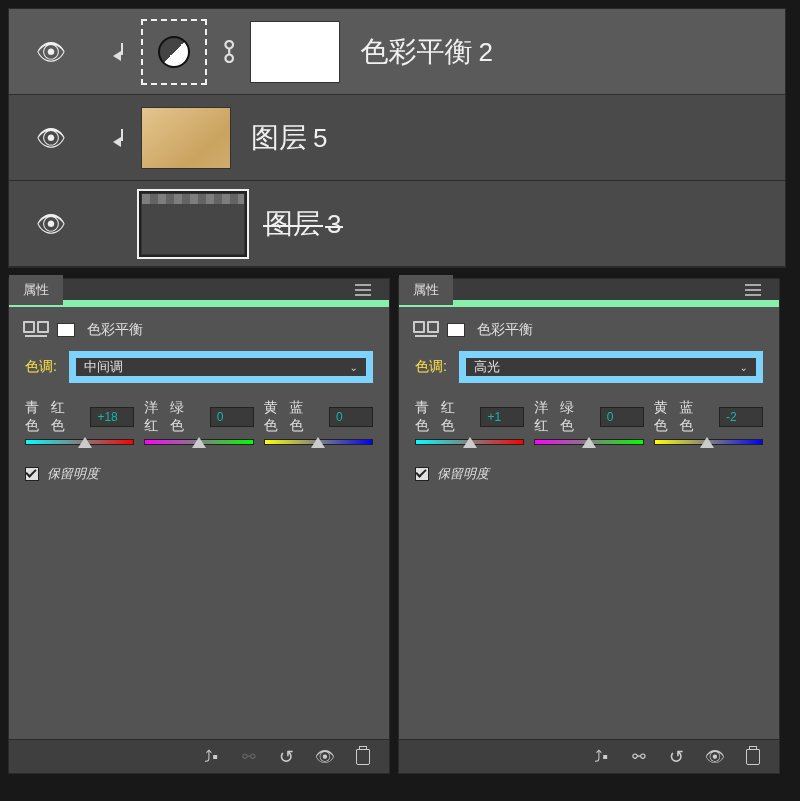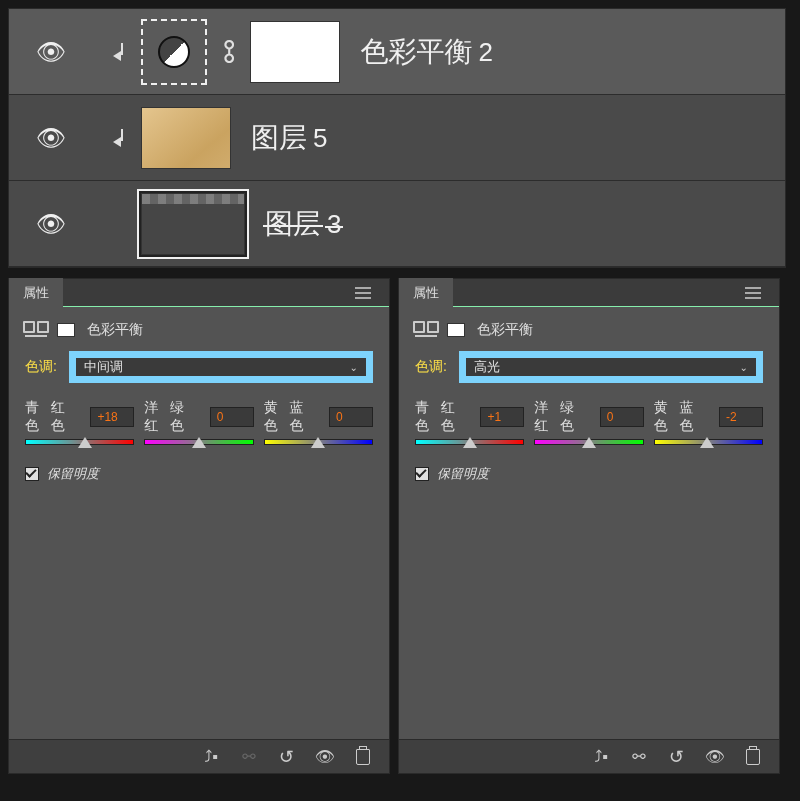--- a/index.html
+++ b/index.html
@@ -129,7 +129,7 @@
       height:28px; background:#3b3b3b;
       display:flex; align-items:center; justify-content:space-between;
       padding:0 18px 0 0;
-      border-bottom:1px solid #86efac;
+      border-bottom:7px solid #86efac;
     }
     .props-tab {
       padding:6px 14px; background:#535353;

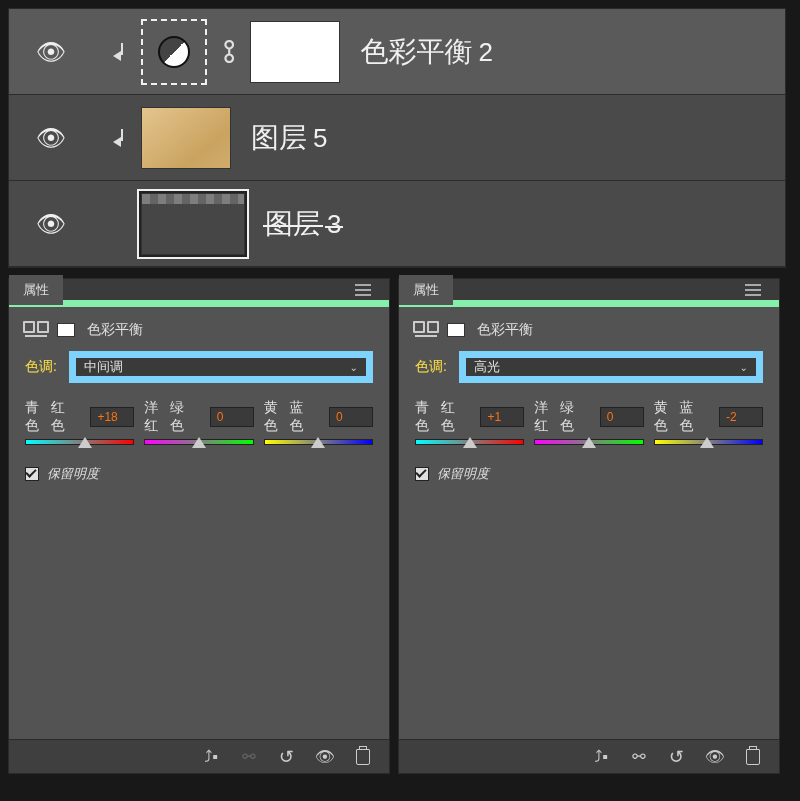--- a/index.html
+++ b/index.html
@@ -169,7 +169,7 @@
     .slider-value {
       width:48px; height:20px;
       background:#3a3a3a; border:1px solid #222;
-      color:#f97316; font-size:12px;
+      color:#14b8a6; font-size:12px;
       display:flex; align-items:center; padding:0 6px; margin-left:9px;
     }
     .slider-head { display:flex; align-items:center; gap:6px;}

